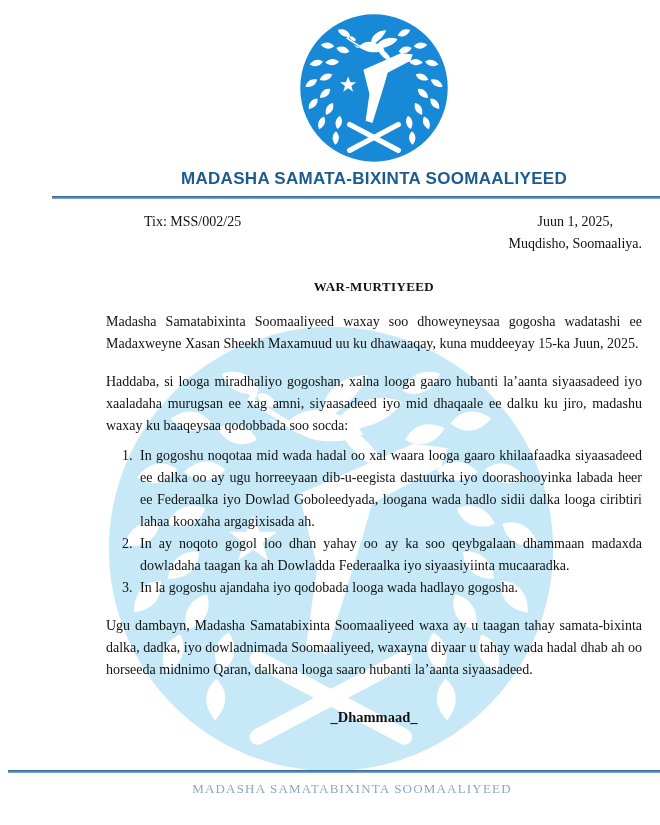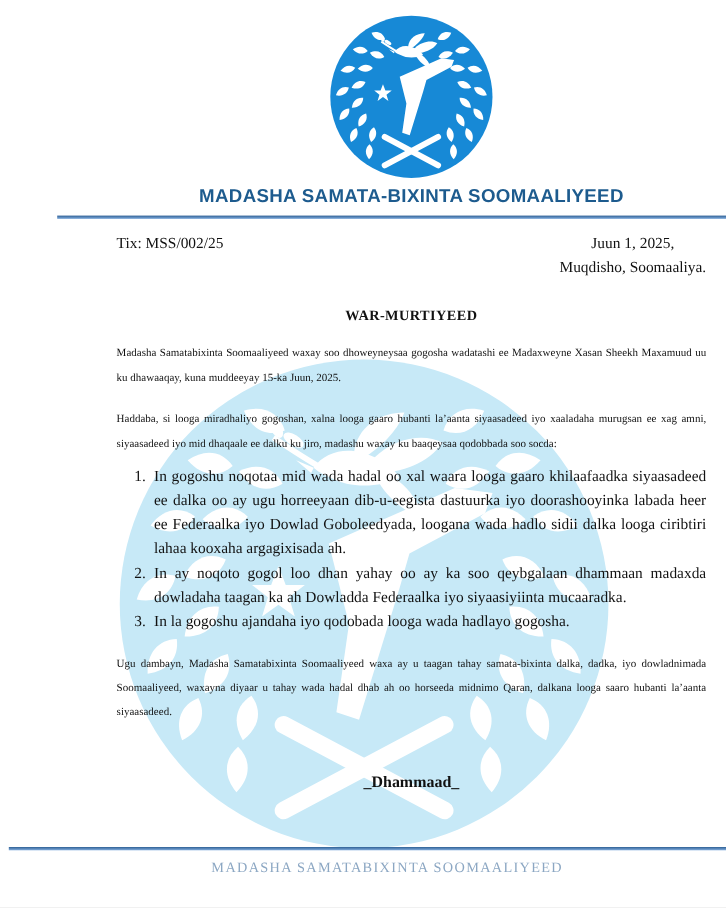--- a/index.html
+++ b/index.html
@@ -21,7 +21,7 @@
   .rule{height:3px;background:linear-gradient(#2e6095,#84aede);margin-left:-54px;margin-right:-54px;}
   .rule-top{margin-top:7px;}
   .meta-row{display:flex;justify-content:space-between;margin-top:12px;font-size:14px;line-height:22px;}
-  .ref{}
+  .ref{margin-left:38px;}
   .date-place{text-align:center;}
   .doc-title{
     text-align:center;font-size:13px;font-weight:700;letter-spacing:.4px;

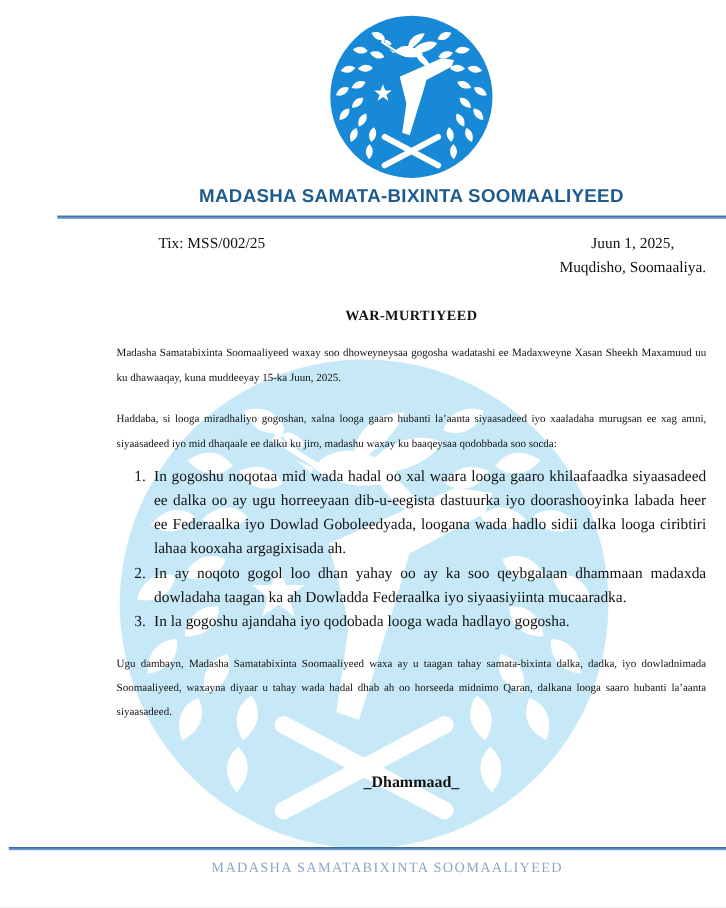--- a/index.html
+++ b/index.html
@@ -27,7 +27,7 @@
     text-align:center;font-size:13px;font-weight:700;letter-spacing:.4px;
     margin:24px 0 0;
   }
-  .body-text{font-size:10px;line-height:22px;text-align:justify;margin:16px 0 0;}
+  .body-text{font-size:14px;line-height:22px;text-align:justify;margin:16px 0 0;}
   ol.res-list{margin:8px 0 0;padding-left:30px;font-size:14px;line-height:22px;}
   ol.res-list li{text-align:justify;padding-left:4px;}
   .end-mark{margin-top:44px;text-align:center;font-weight:700;font-size:14.5px;}

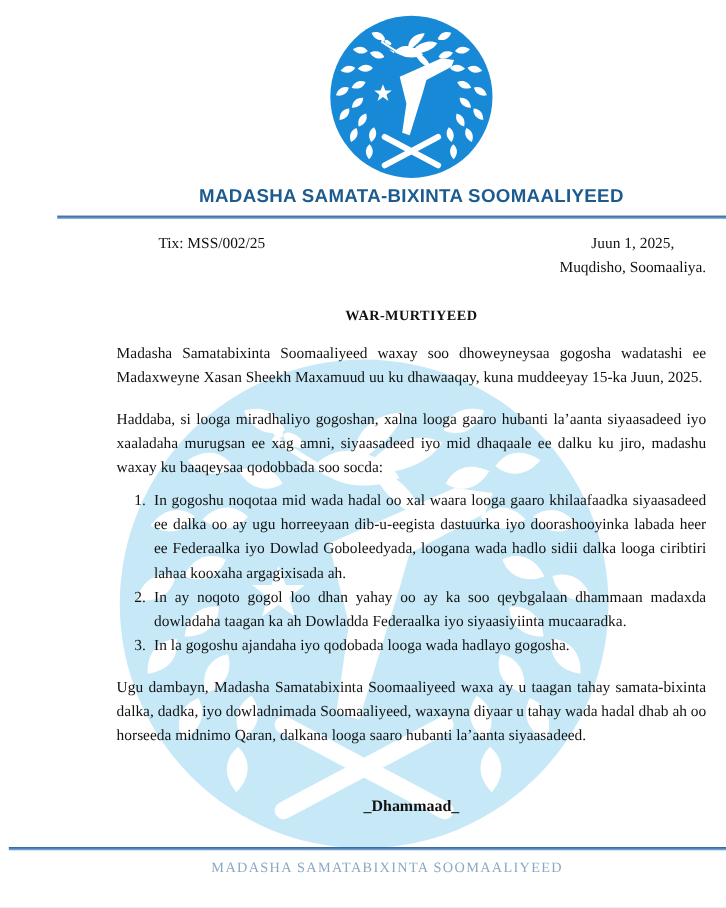--- a/index.html
+++ b/index.html
@@ -30,7 +30,7 @@
   .body-text{font-size:14px;line-height:22px;text-align:justify;margin:16px 0 0;}
   ol.res-list{margin:8px 0 0;padding-left:30px;font-size:14px;line-height:22px;}
   ol.res-list li{text-align:justify;padding-left:4px;}
-  .end-mark{margin-top:44px;text-align:center;font-weight:700;font-size:14.5px;}
+  .end-mark{margin-top:28px;text-align:center;font-weight:700;font-size:14.5px;}
   footer{position:absolute;left:0;right:0;top:770px;z-index:1;background:#fff;height:48px;}
   .rule-bottom{margin:0 8px;}
   .footer-text{

